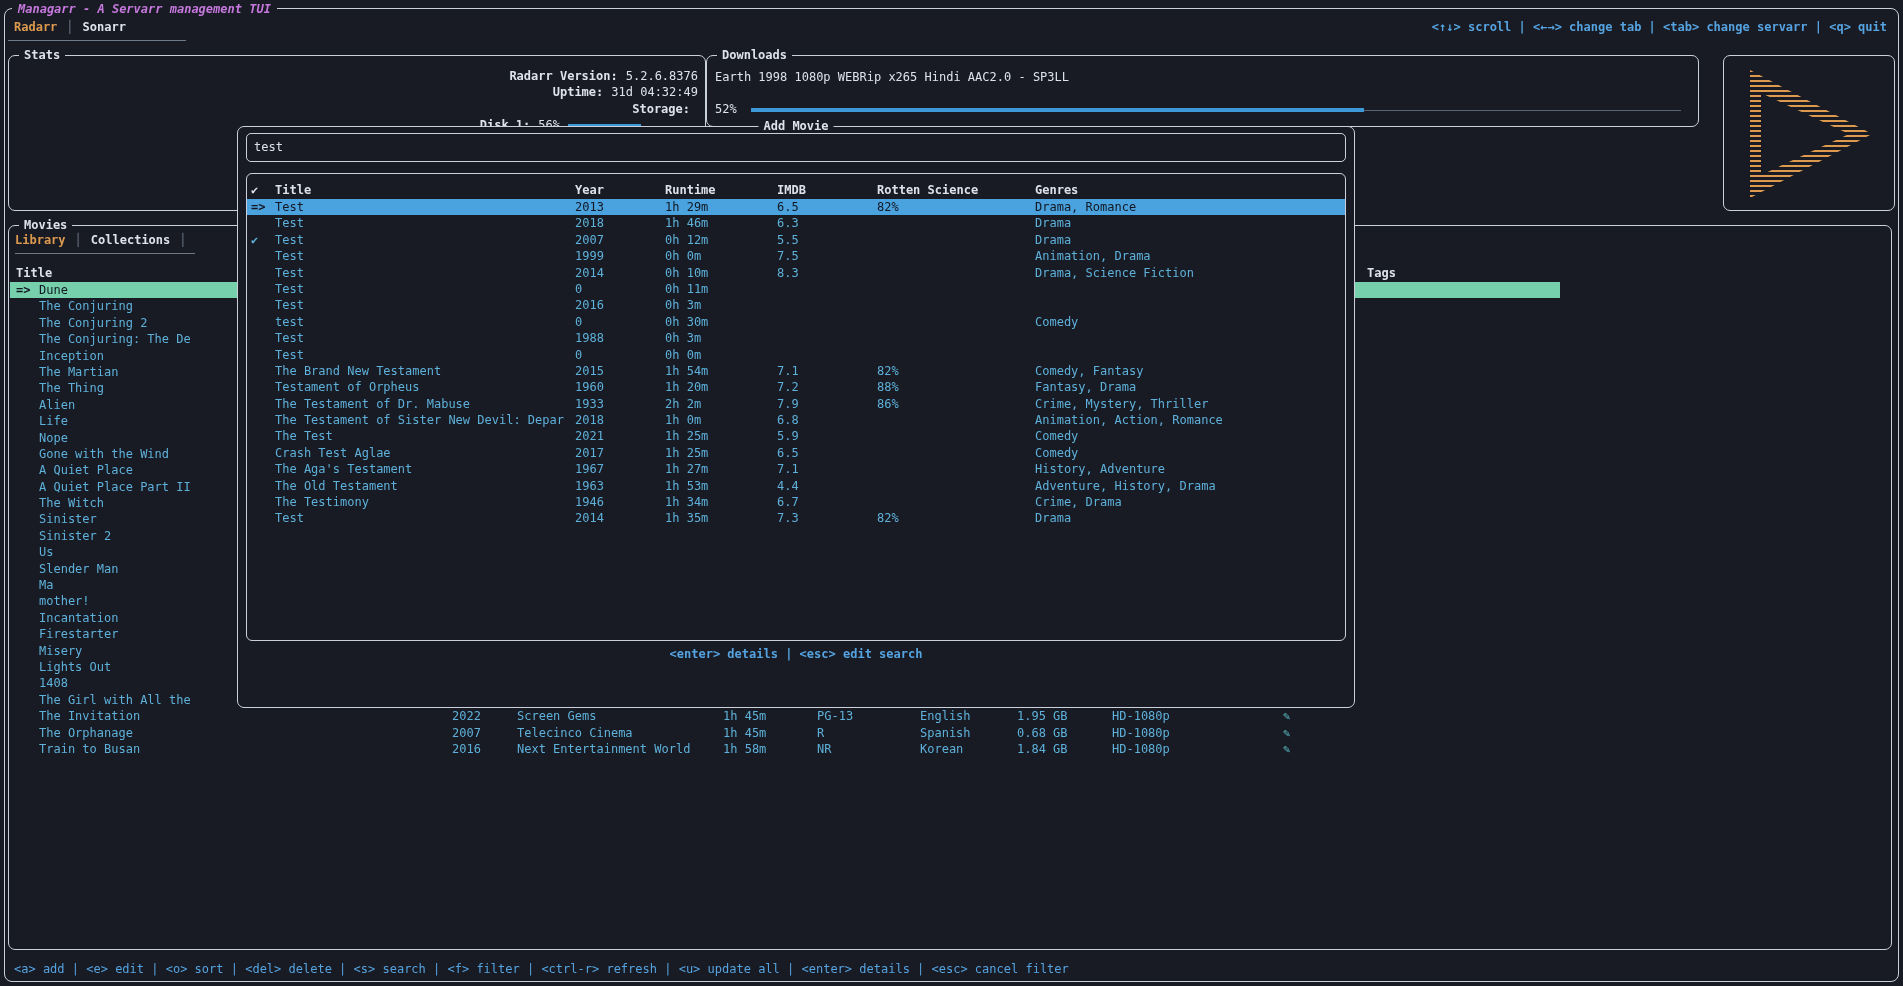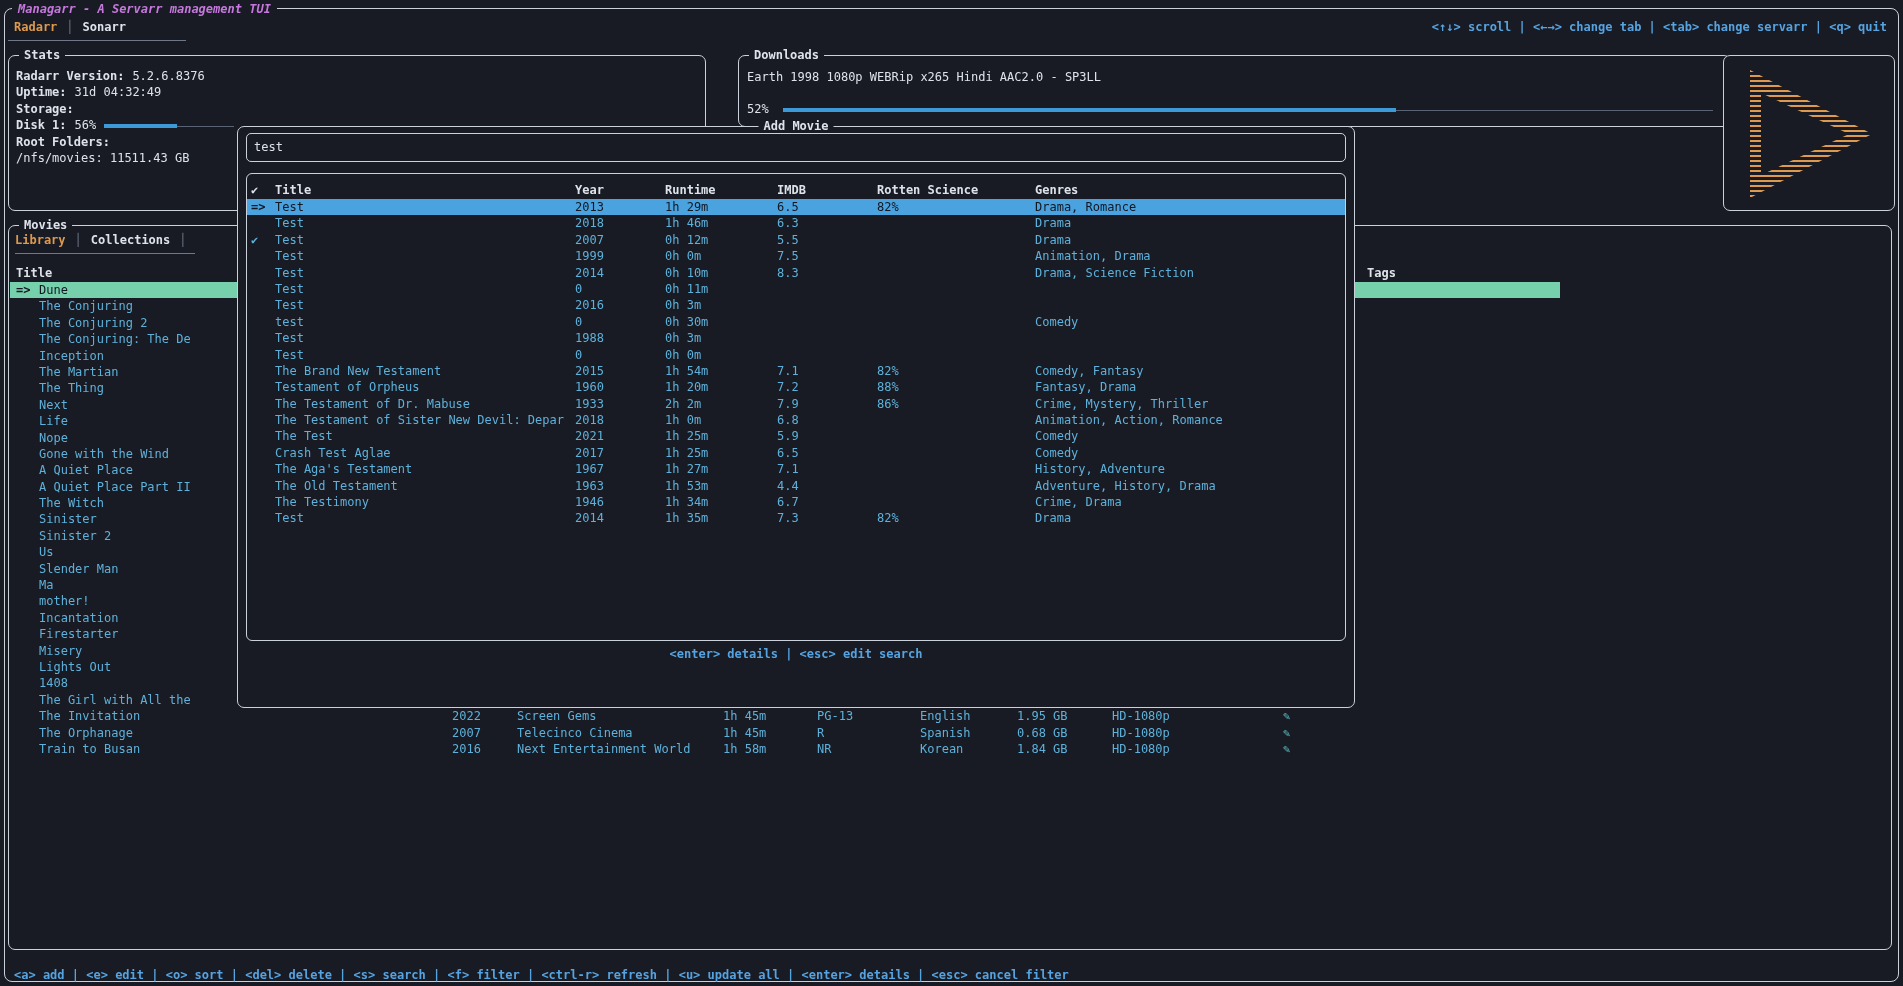--- a/index.html
+++ b/index.html
@@ -39,7 +39,7 @@
   .gauge .track{left:56%; right:0; top:5px; height:1px; background:var(--track);}
 
   
-  .downloads{left:738px; top:55px; width:993px; height:72px;}
+  .downloads{left:706px; top:55px; width:993px; height:72px;}
   .dl-body{position:absolute; left:8px; top:13px; right:8px;}
   .dl-name{height:16.4px; white-space:pre; overflow:hidden;}
   .dl-row2{height:16.4px; white-space:pre;margin-top:16px;}

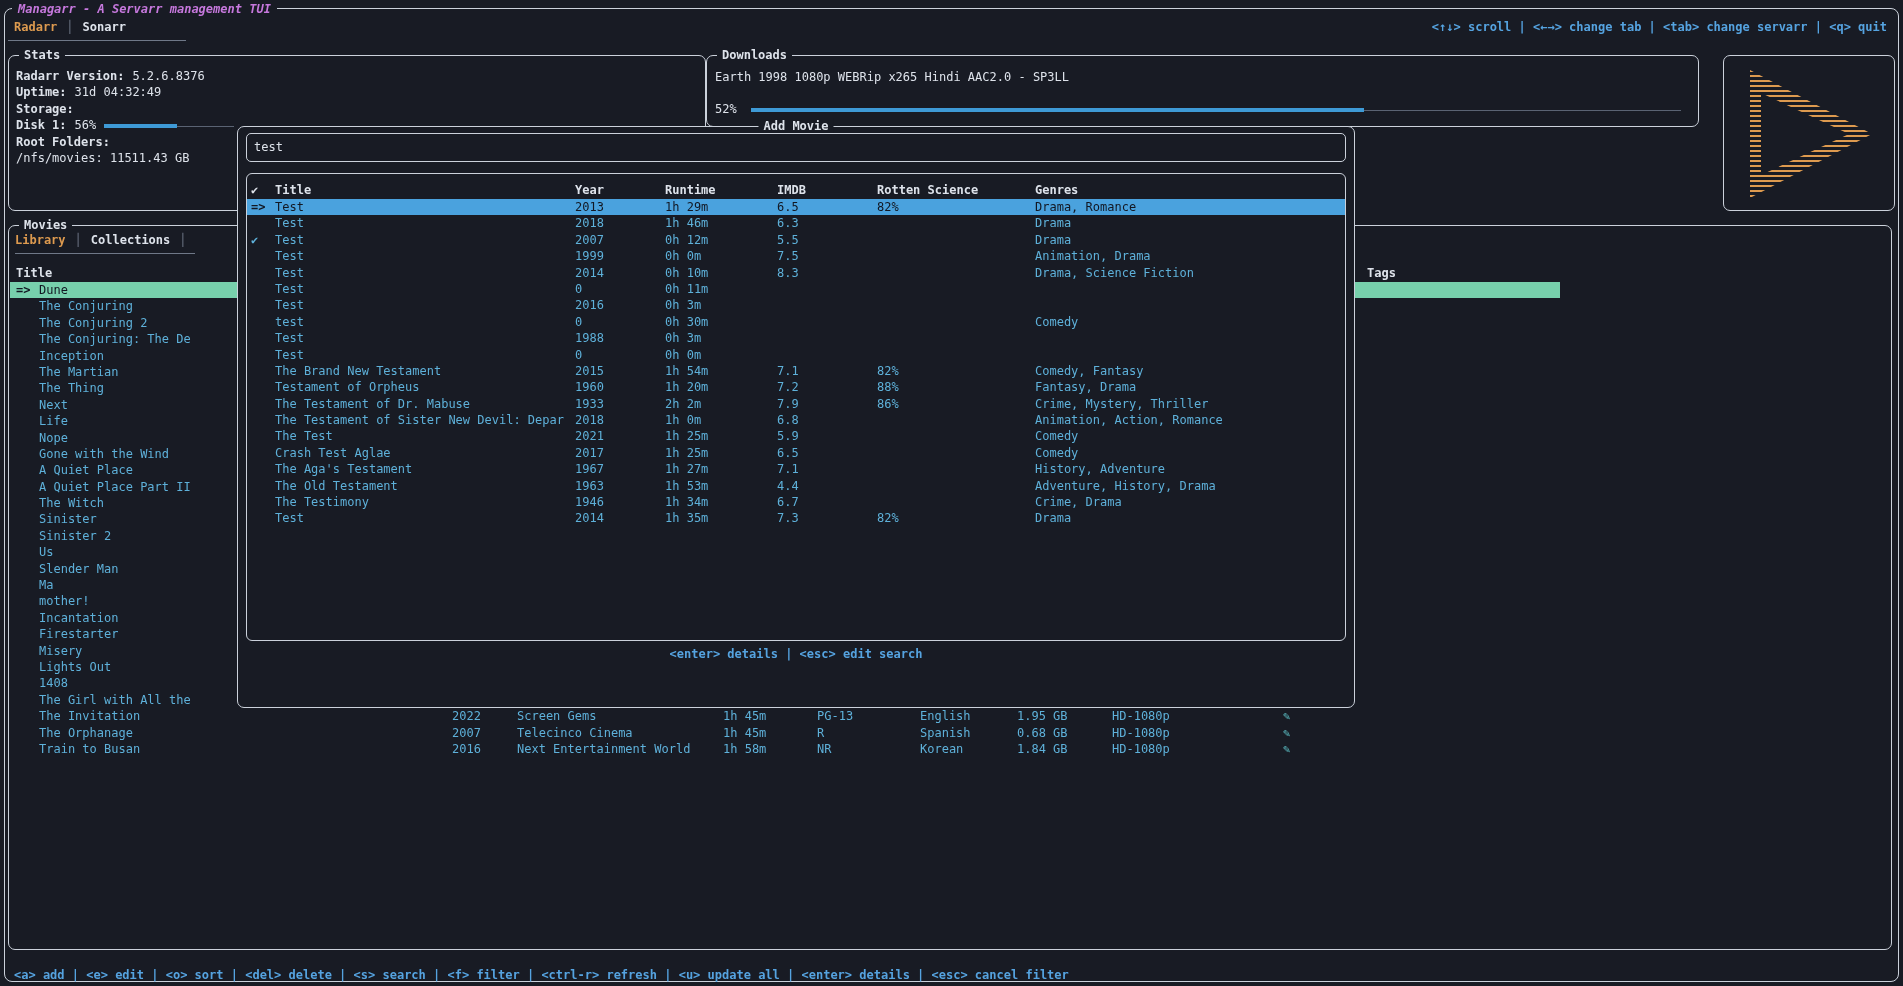--- a/index.html
+++ b/index.html
@@ -30,7 +30,7 @@
 
   
   .stats{left:8px; top:55px; width:698px; height:156px;}
-  .stats-body{position:absolute; left:7px; top:12px; right:7px;}
+  .stats-body{position:absolute; left:7px; top:12px; right:7px;text-align:right;}
   .srow{height:16.4px; white-space:pre; overflow:hidden;}
   .lbl{font-weight:bold; margin-right:8px;}
   .gauge{display:inline-block; position:relative; width:130px; height:10px; margin-left:8px; vertical-align:middle;}

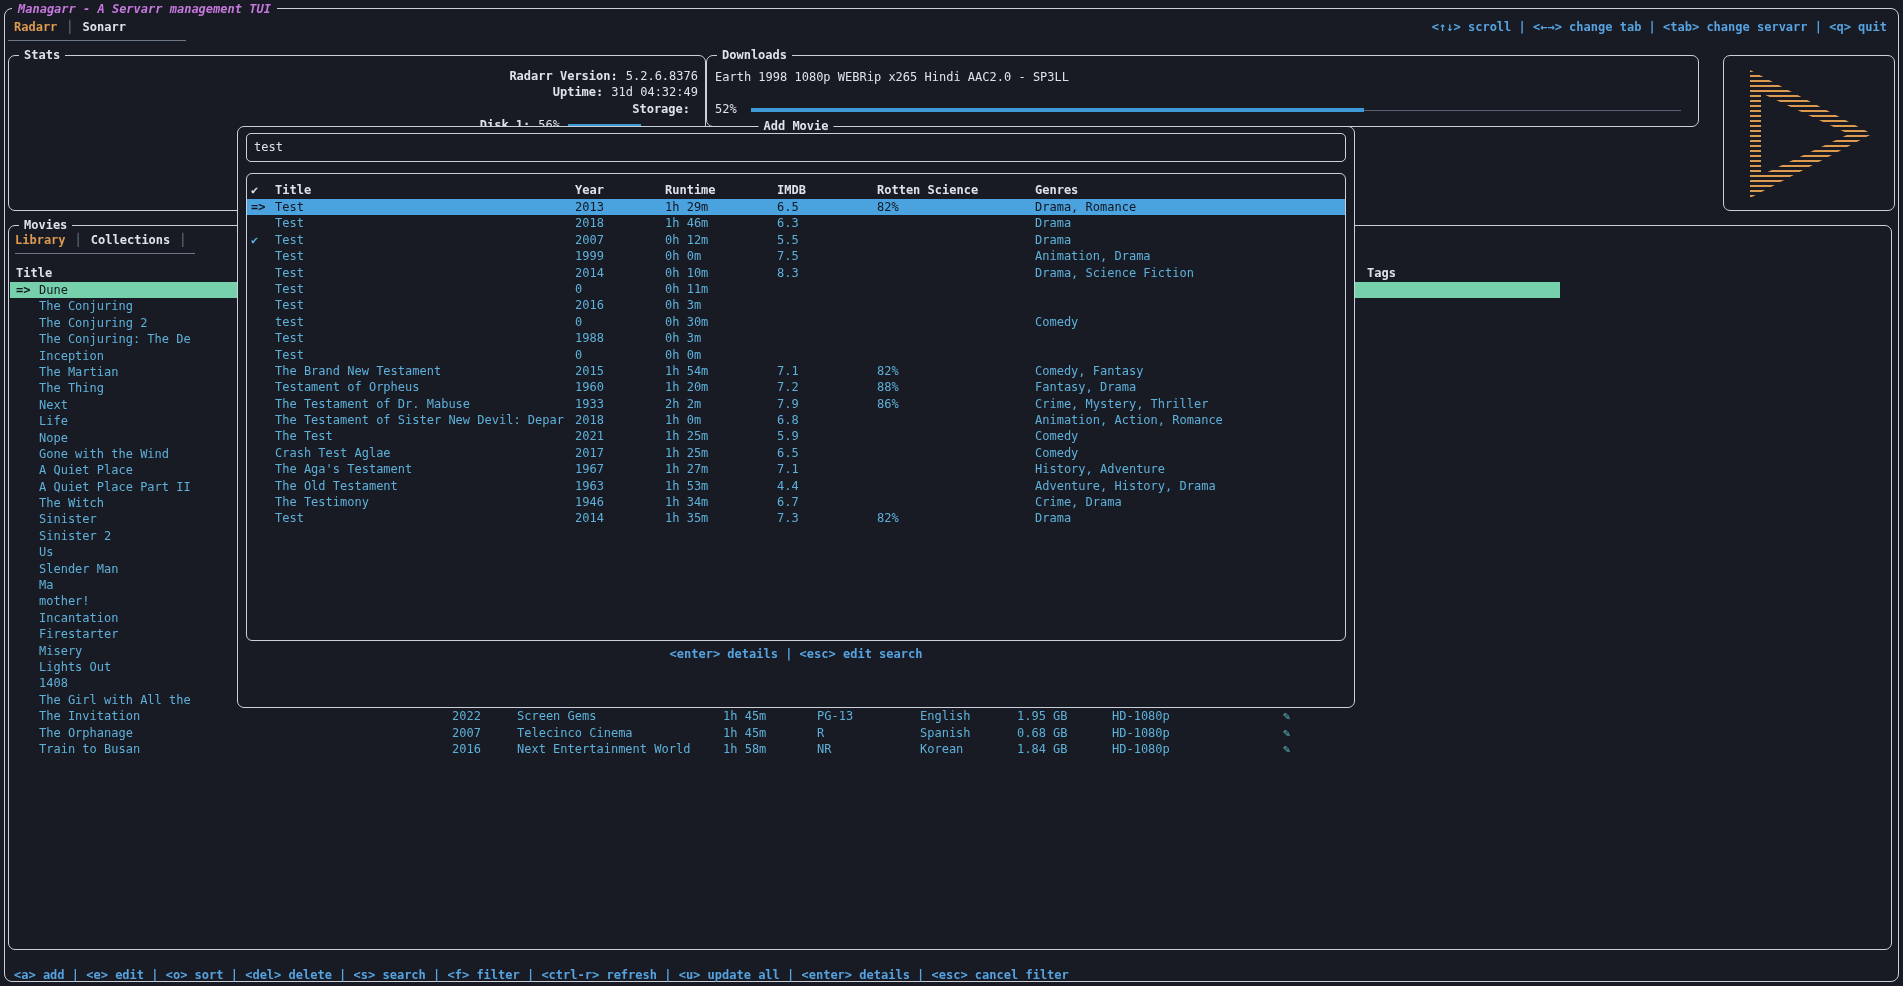--- a/index.html
+++ b/index.html
@@ -240,7 +240,7 @@
         </div>
 
         <div class="lib-row">
-          <span class="c-title"><i class="marker"></i><span>Next</span></span>
+          <span class="c-title"><i class="marker"></i><span>Alien</span></span>
           <span class="c-year"></span>
           <span class="c-studio"></span>
           <span class="c-runtime"></span>

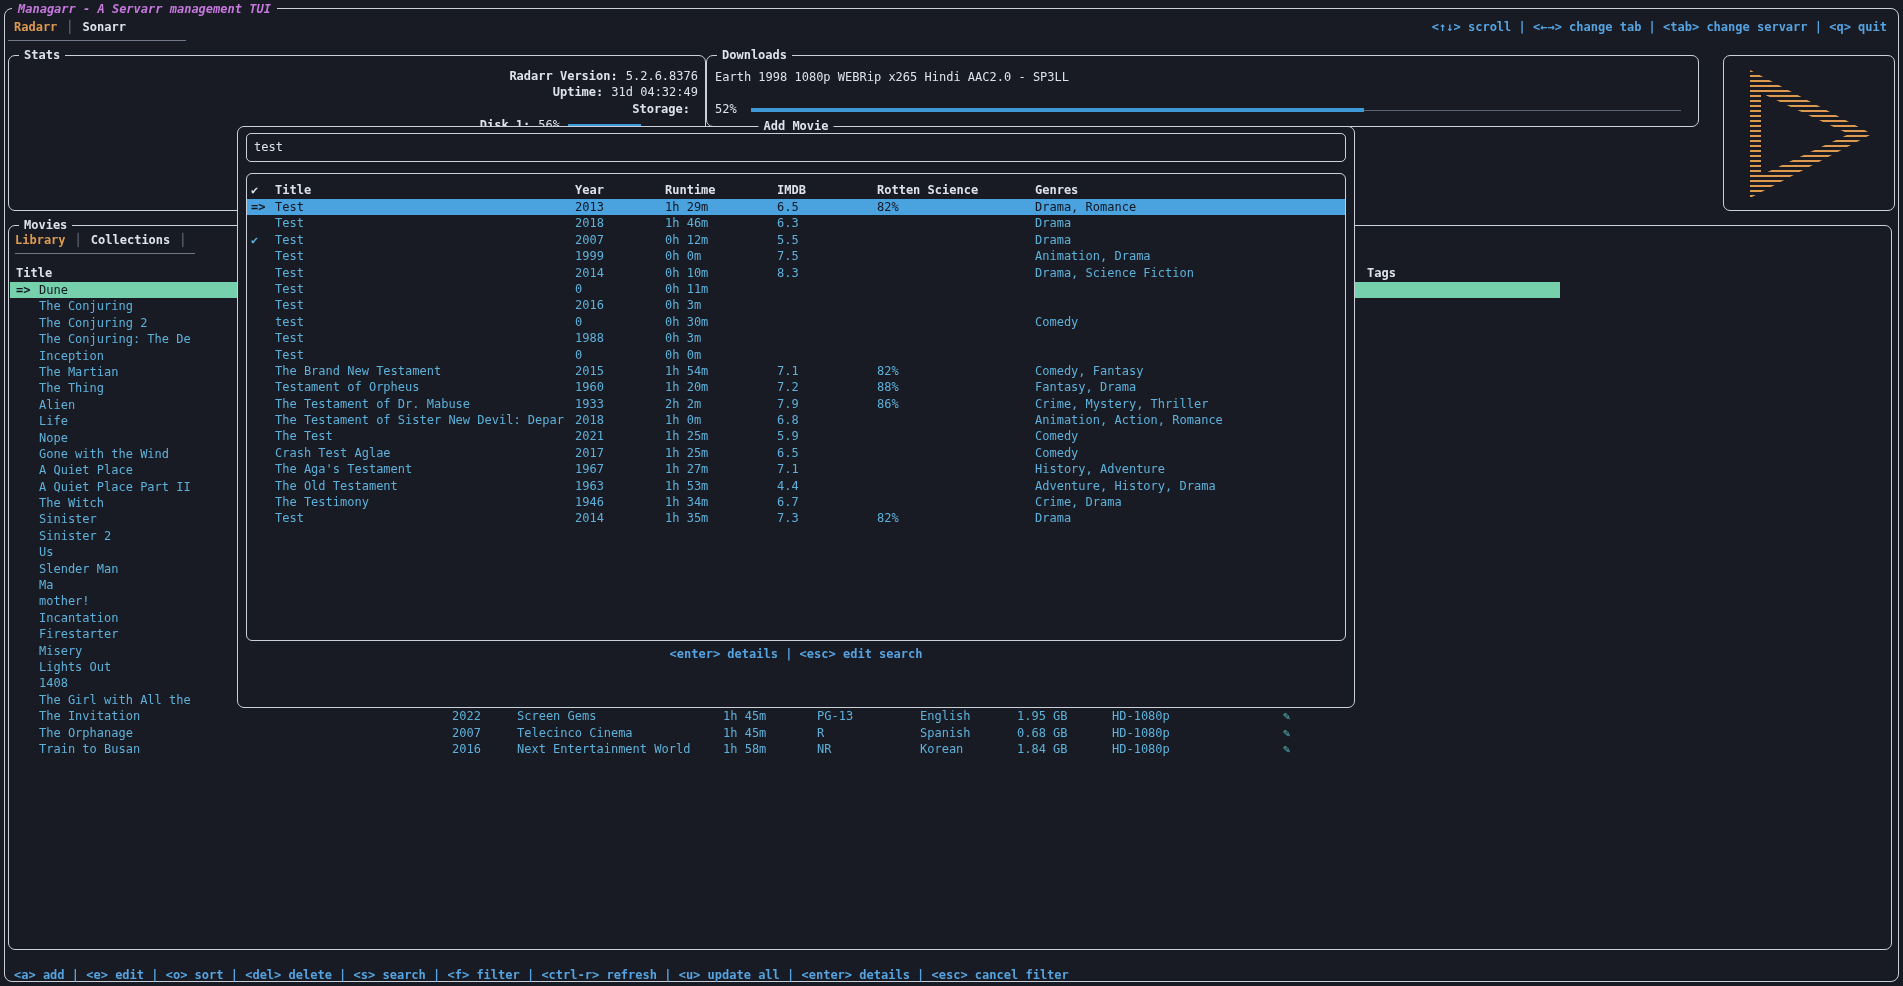--- a/index.html
+++ b/index.html
@@ -21,7 +21,7 @@
   .tdiv{color:var(--dim); padding:0 9px;}
   .tab-underline{position:absolute; left:8px; top:40px; width:178px; border-top:1px solid var(--dim);}
   .top-hints{position:absolute; top:19px; right:16px; color:var(--blue); font-weight:bold; white-space:pre;}
-  .bottom-hints{position:absolute; left:14px; bottom:3px; color:var(--blue); font-weight:bold; white-space:pre;}
+  .bottom-hints{position:absolute; left:14px; bottom:9px; color:var(--blue); font-weight:normal; white-space:pre;}
 
   .panel{position:absolute; border:1px solid var(--border); border-radius:7px; background:var(--bg);}
   .panel-title{position:absolute; top:-9px; left:10px; background:var(--bg); padding:0 5px;

